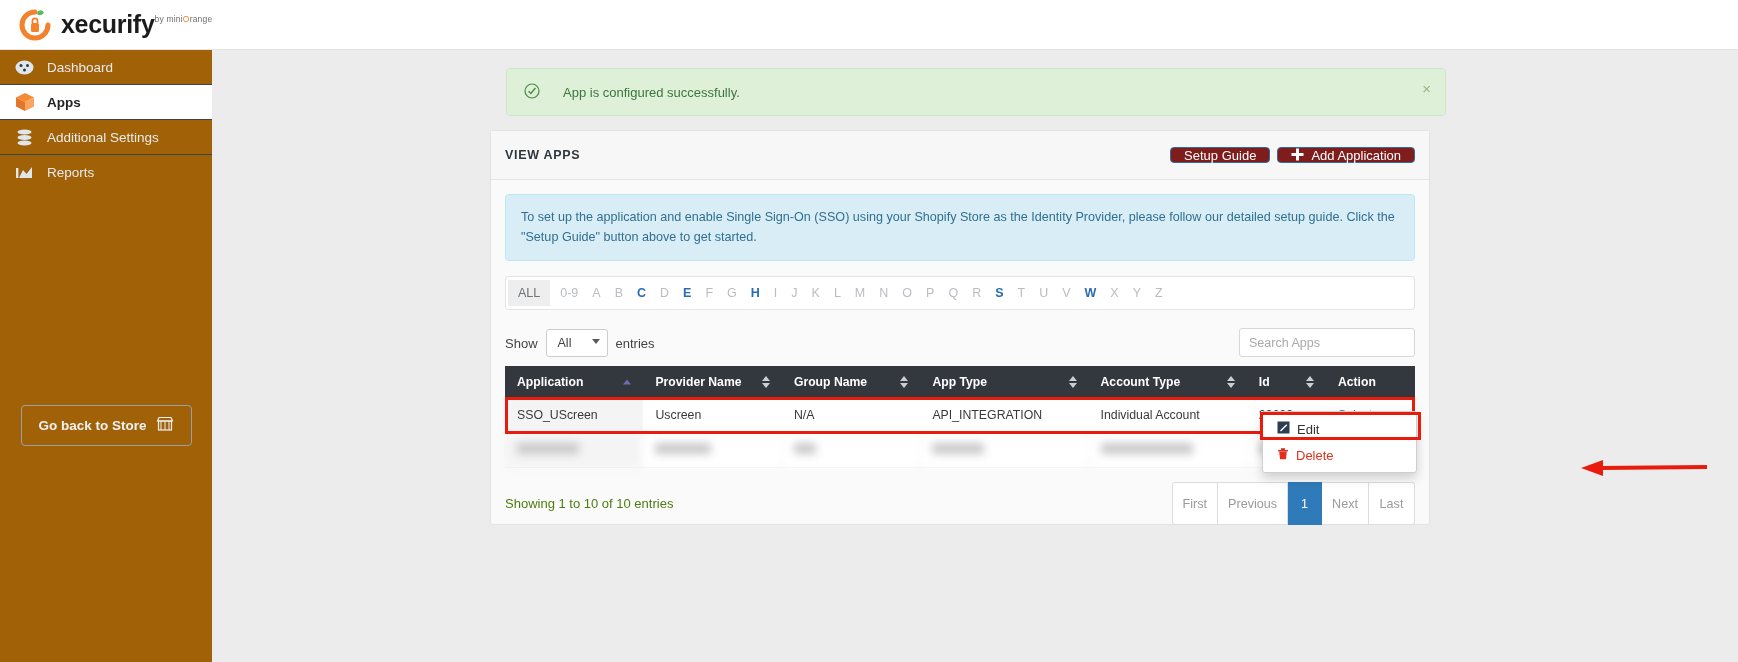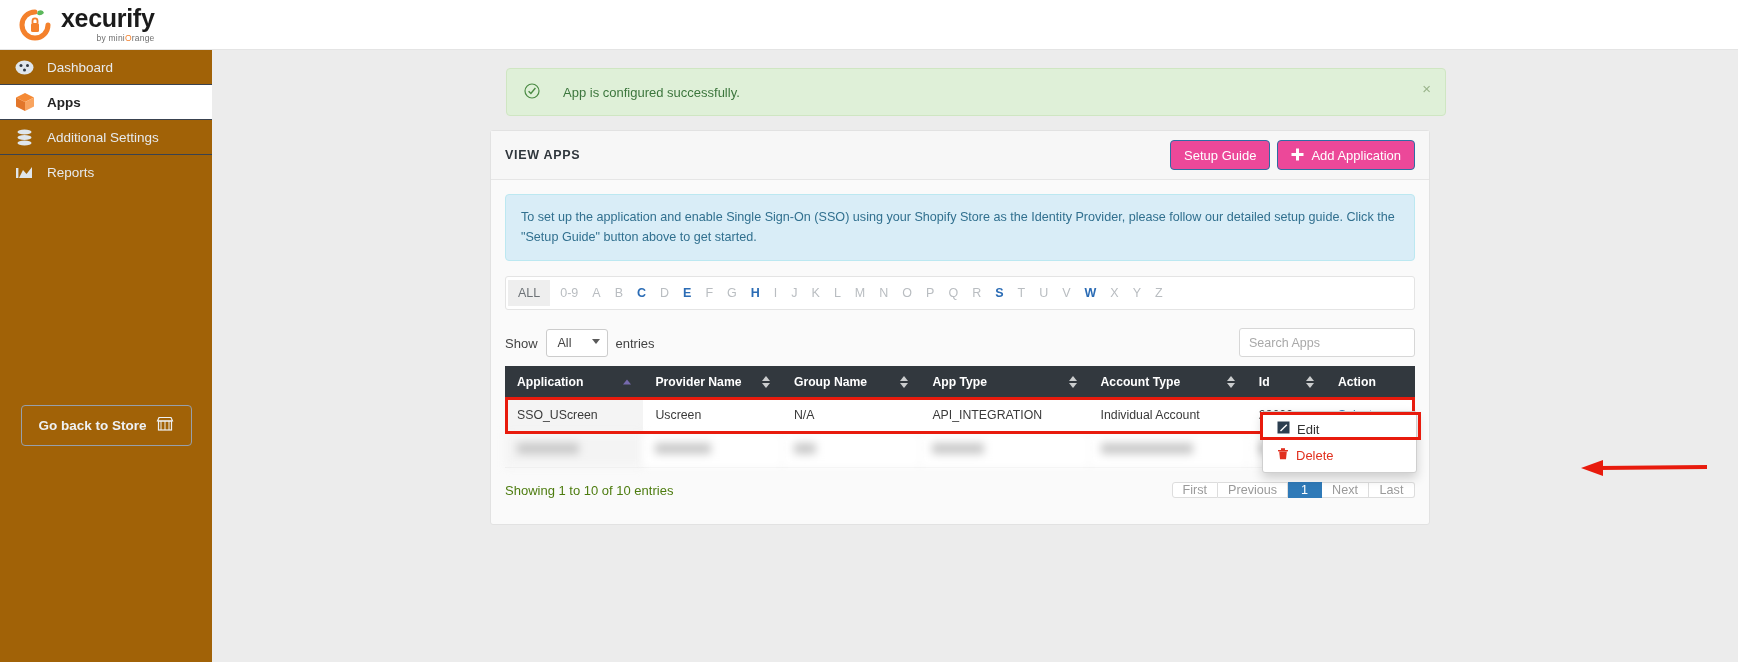--- a/index.html
+++ b/index.html
@@ -26,7 +26,7 @@
   }
   .logo-wrap { display: flex; align-items: center; padding-left: 18px; }
   .logo-mark { width: 34px; height: 34px; margin-right: 9px; }
-  .logo-text-block { display: flex; flex-direction: column; line-height: 1; }
+  .logo-text-block { display: flex; line-height: 1; }
   .logo-word {
     font-size: 25px; font-weight: bold; color: #1b1b1b;
     letter-spacing: -0.3px;

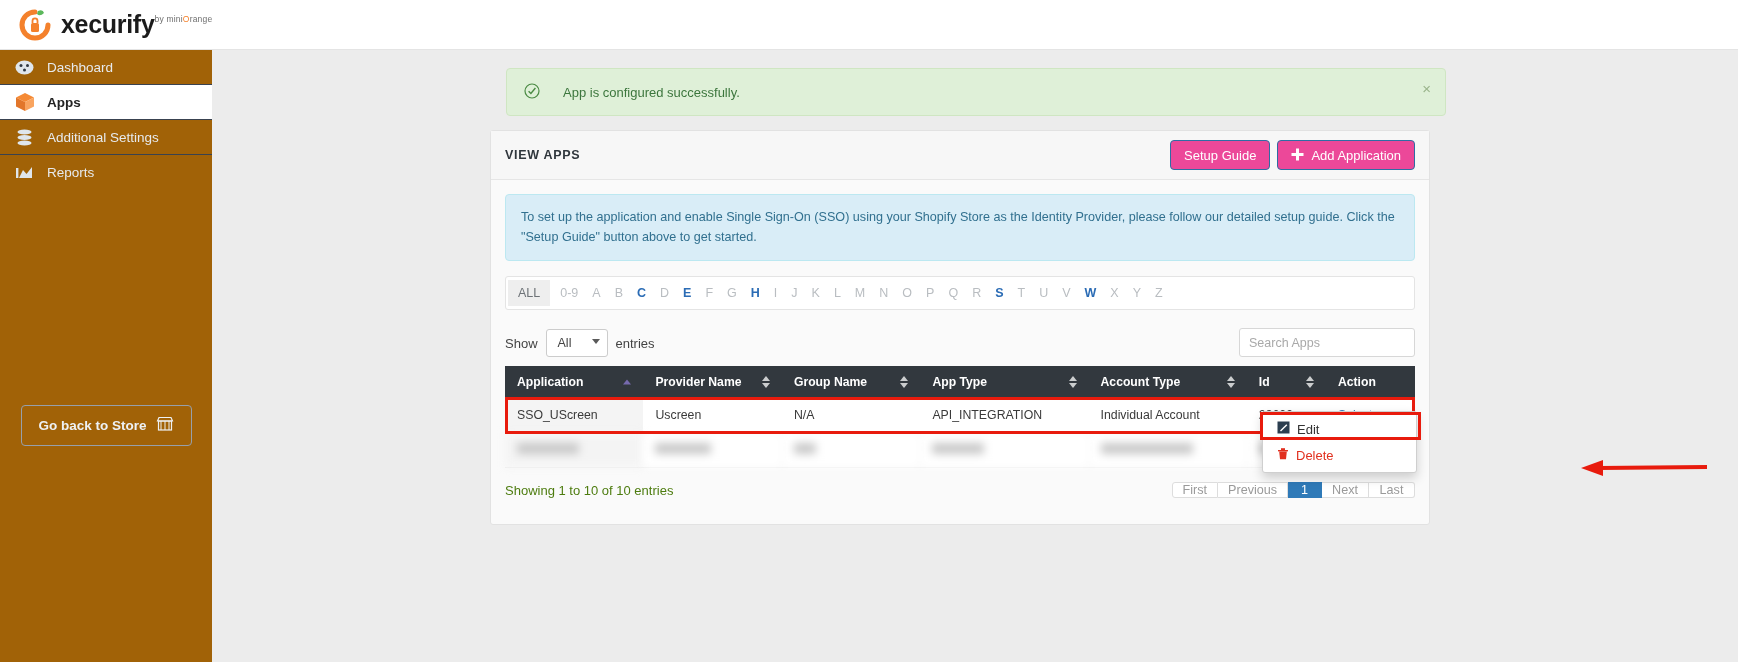--- a/index.html
+++ b/index.html
@@ -111,8 +111,8 @@
   }
   .head-btns { display: flex; gap: 7px; }
   .btn-blue {
-    background: #ec4899; border: 1px solid #2e6da4; border-radius: 4px;
-    color: #fff; font-size: 13px; height: 30px;
+    background: #7f1d1d; border: 1px solid #2e6da4; border-radius: 4px;
+    color: #fff; font-size: 13px; height: 16px;
     padding: 0 13px; display: flex; align-items: center; gap: 7px;
     cursor: pointer;
   }

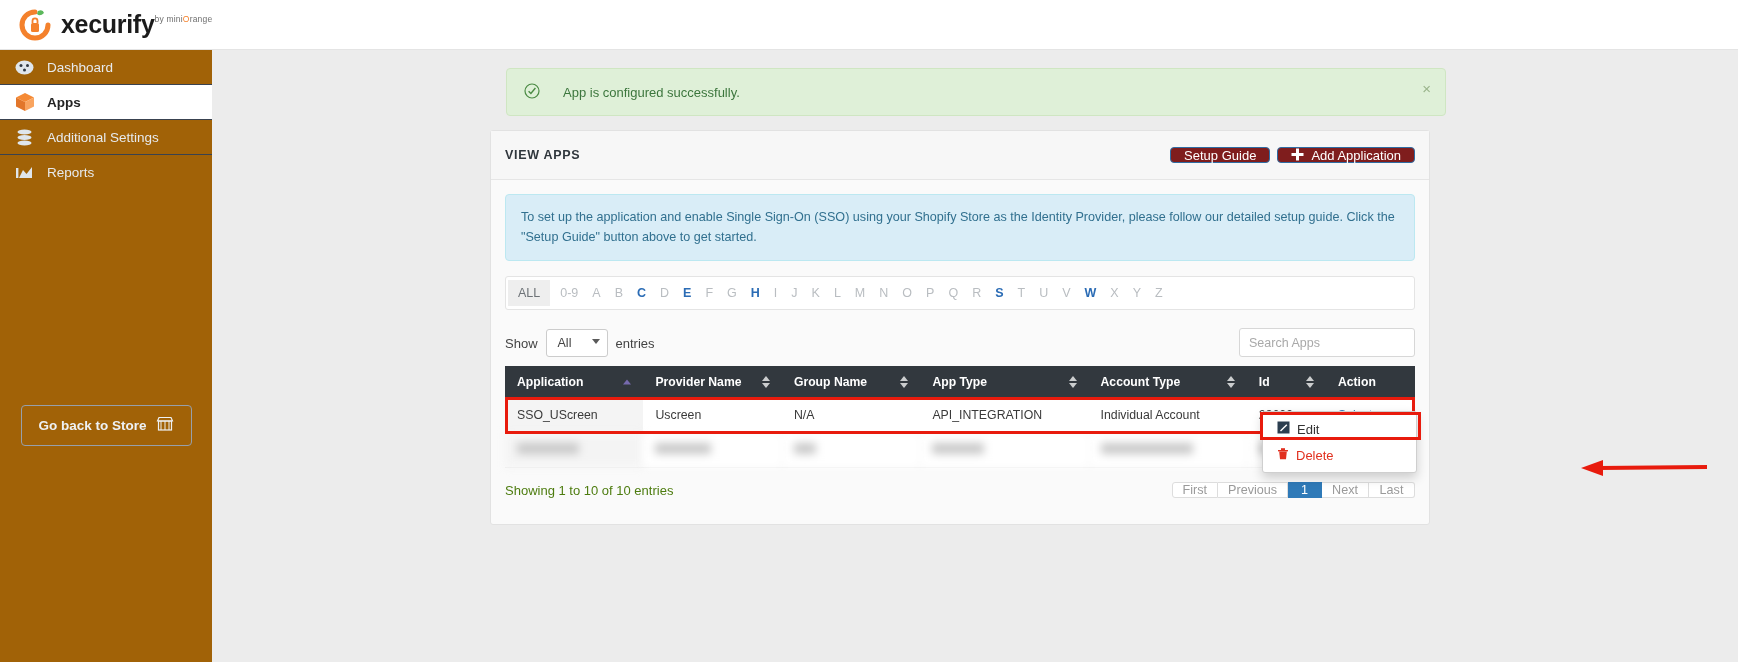--- a/index.html
+++ b/index.html
@@ -280,7 +280,7 @@
   .showing-txt { font-size: 13px; color: #4d7c0f; }
   .pager { display: flex; }
   .pg {
-    min-width: 46px; height: 16px;
+    min-width: 46px; height: 43px;
     border: 1px solid #dddddd; border-left: none;
     background: #ffffff; color: #9a9a9a;
     font-size: 12.6px;

